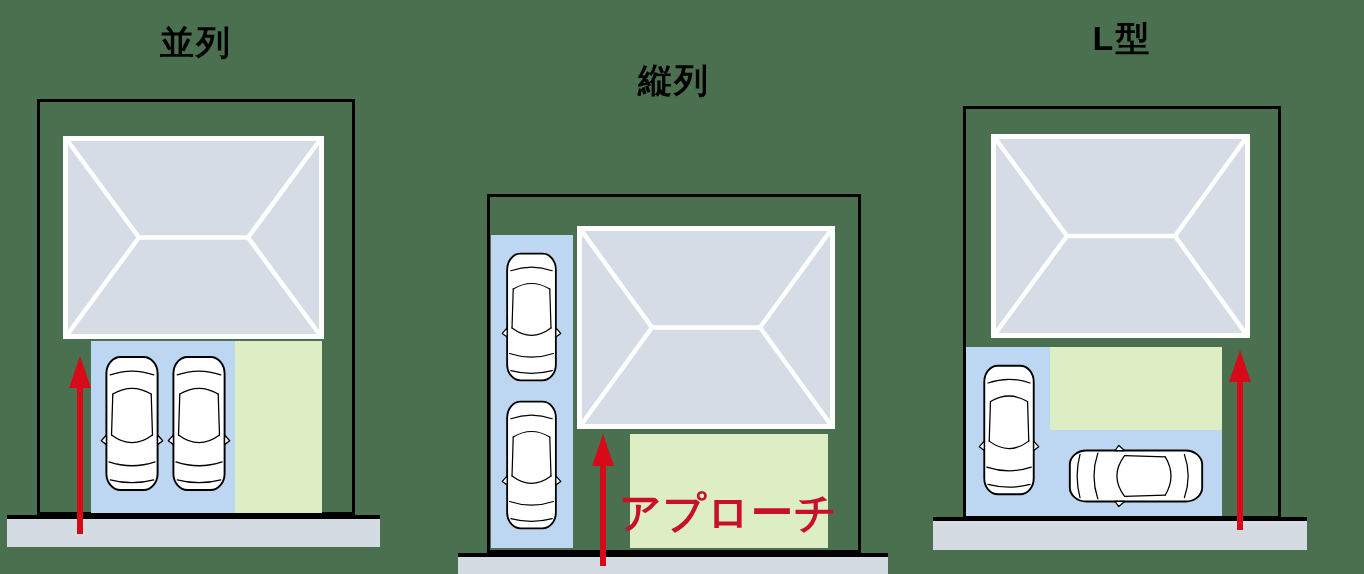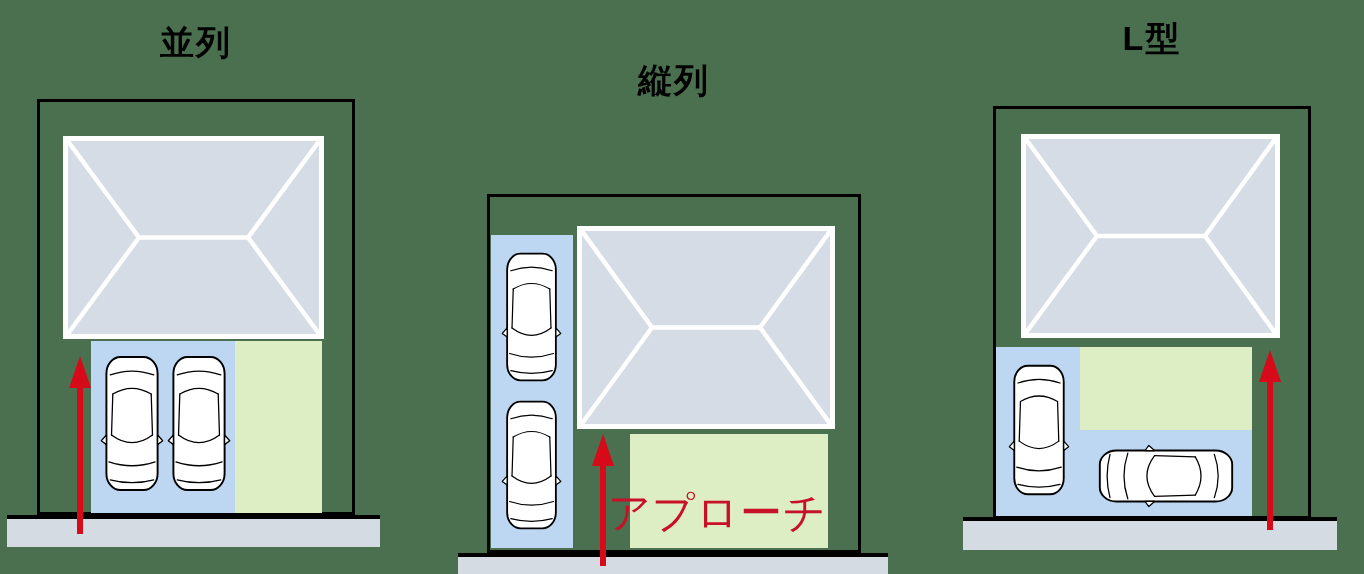--- a/index.html
+++ b/index.html
@@ -136,7 +136,7 @@
     <div class="approach-label" style="left:153px;top:452px;width:230px;">アプローチ</div>
   </div>
 
-  <div class="abs" style="left:910px;top:0;width:454px;height:468px;">
+  <div class="abs" style="left:880px;top:0;width:454px;height:468px;">
     <div class="panel-title" style="left:83px;top:8px;width:318px;">L型</div>
 
     <div class="sidewalk" style="left:53px;top:517px;width:374px;height:33px;"></div>

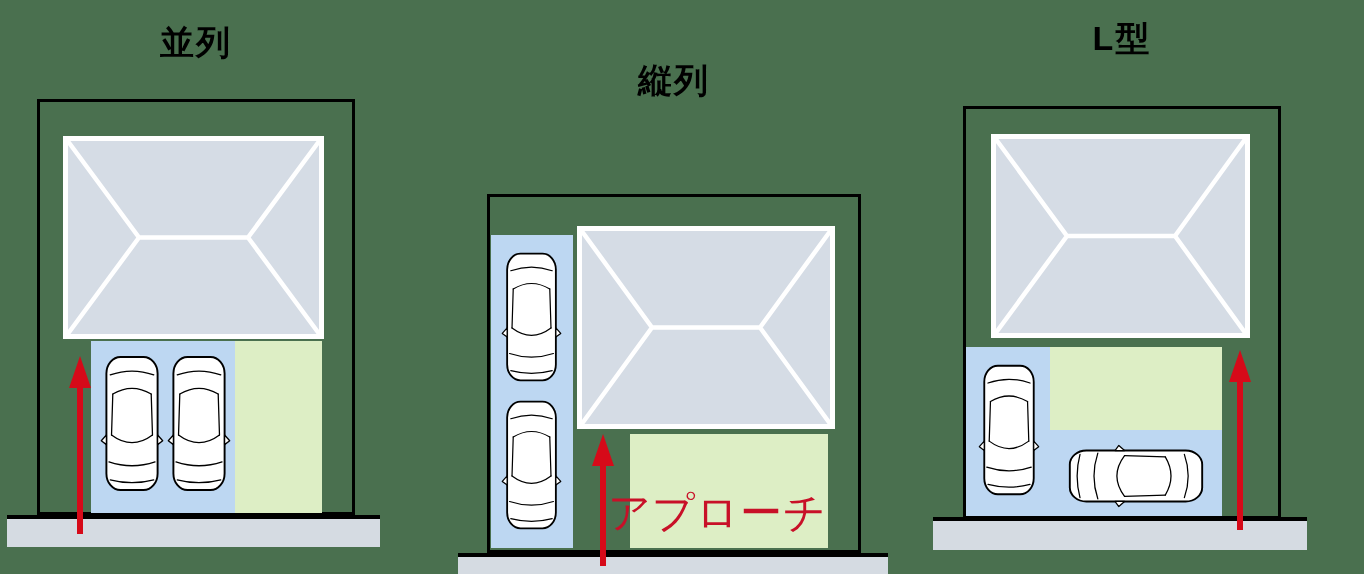--- a/index.html
+++ b/index.html
@@ -45,9 +45,9 @@
   .approach-label{
     position:absolute;
     font-size:42px;
-    font-weight:normal;
+    font-weight:bold;
     color:var(--label-red,#c81028);
-    text-align:left;
+    text-align:right;
     line-height:46px;
     letter-spacing:1px;
     white-space:nowrap;

